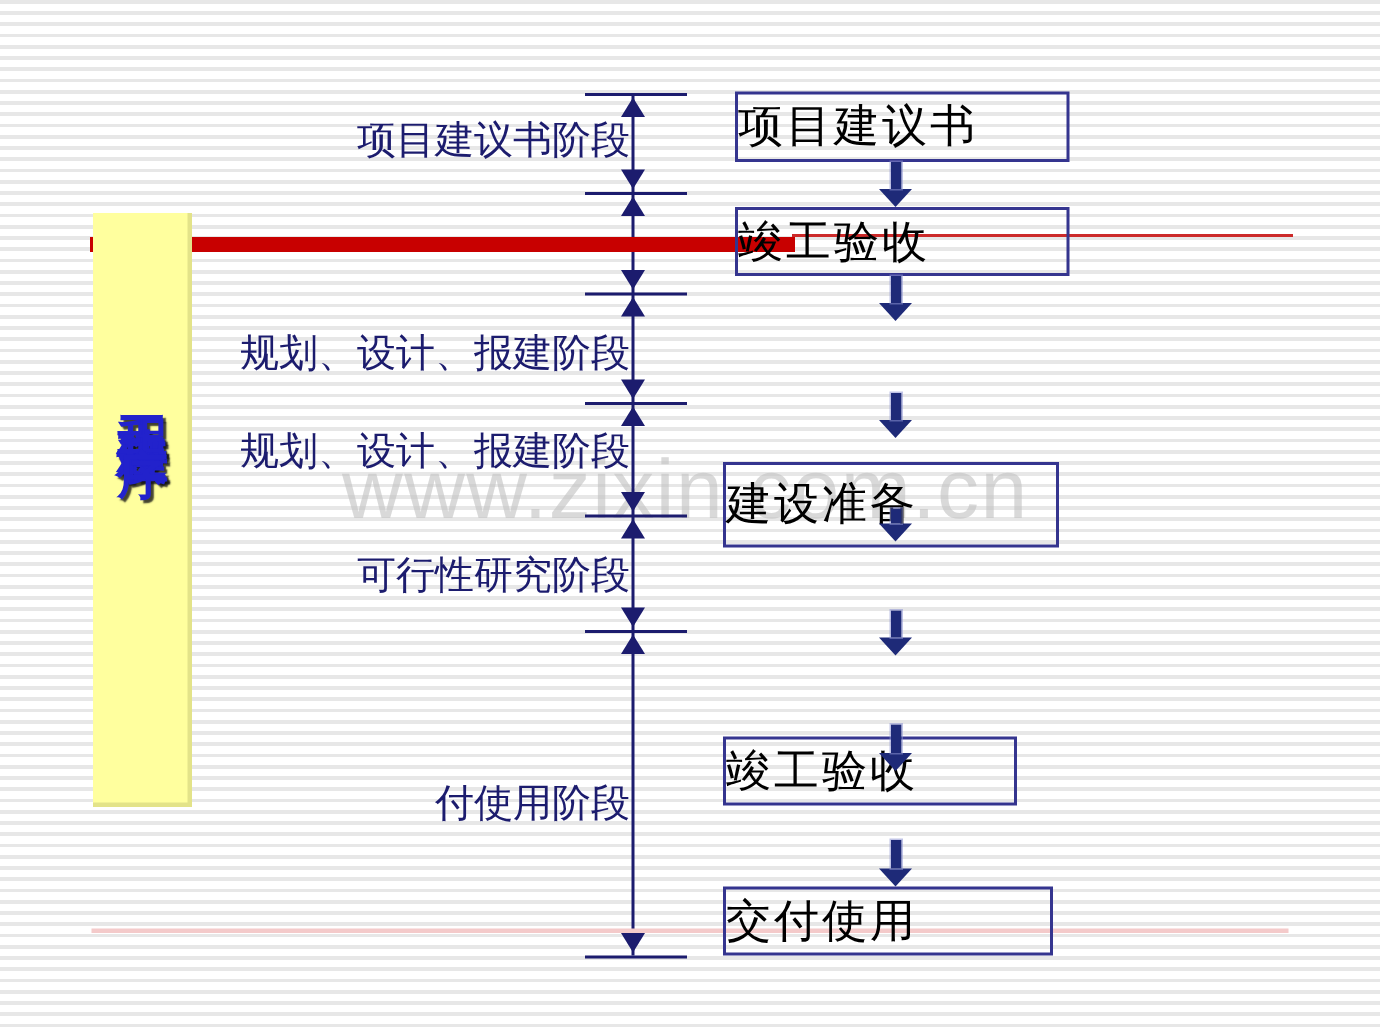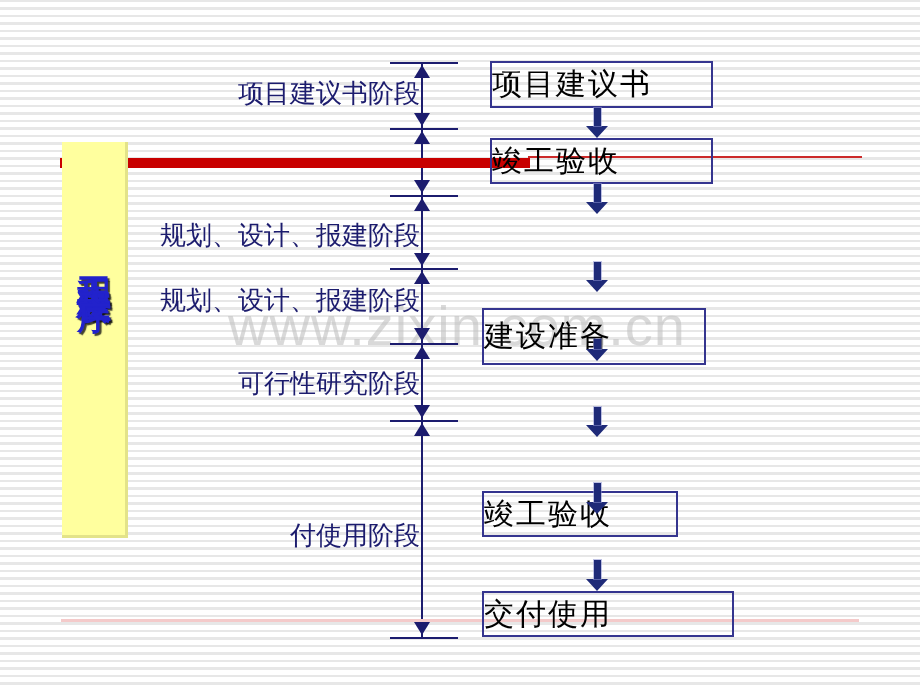--- a/index.html
+++ b/index.html
@@ -211,7 +211,7 @@
   <div class="flow-box" style="left:482px;top:491px;width:196px;height:46px">
     <span class="box-label">竣工验收</span>
   </div>
-  <div class="flow-box" style="left:482px;top:591px;width:252px;height:46px">
+  <div class="flow-box" style="left:482px;top:591px;width:220px;height:46px">
     <span class="box-label">交付使用</span>
   </div>
 

